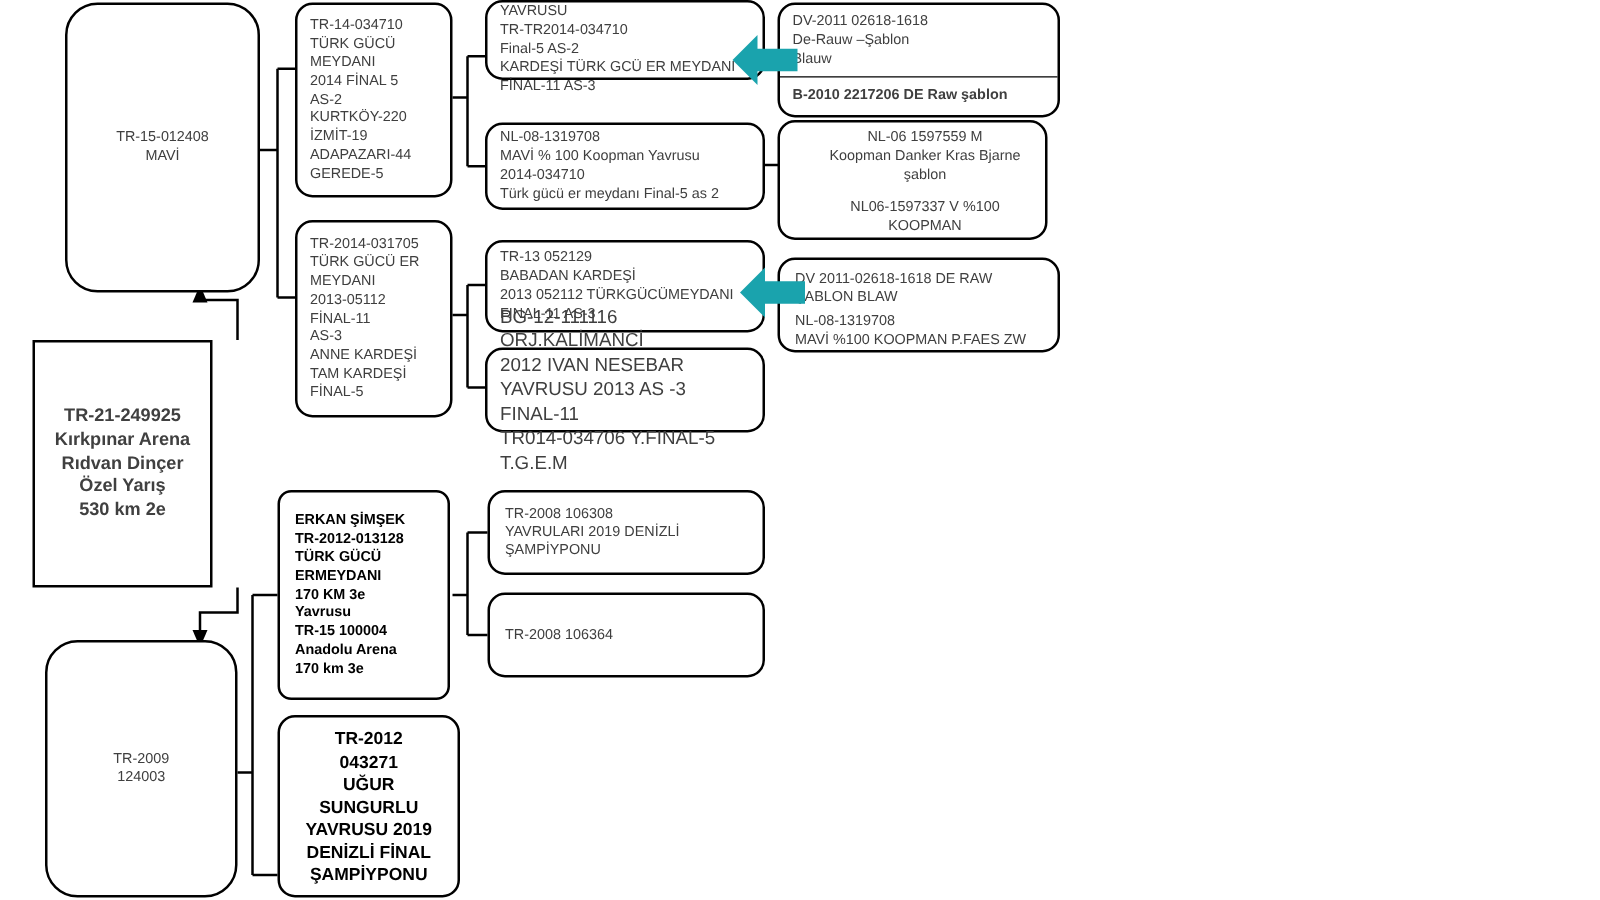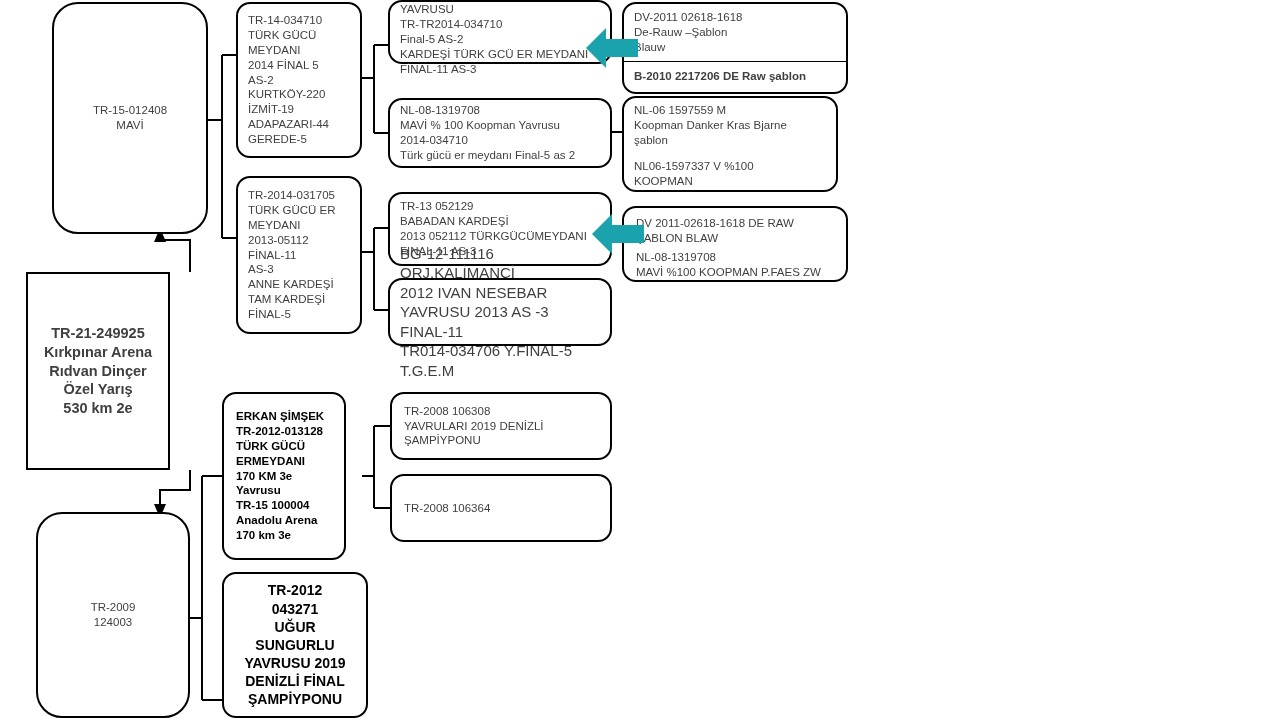--- a/index.html
+++ b/index.html
@@ -185,7 +185,7 @@
     <span class="txt" style="padding:8px 10px;font-weight:bold;">B-2010 2217206 DE Raw şablon</span>
   </div>
 
-  <div class="node rounded-md left" style="left:622px; top:96px; width:216px; height:96px; padding:0; font-size:11.5px; line-height:1.40; justify-content:flex-start;">
+  <div class="node rounded-md left" style="left:622px; top:96px; width:216px; height:96px; padding:0; font-size:11.5px; line-height:1.40; justify-content:flex-start;text-align:center;">
     <span class="txt" style="padding:5px 10px;">NL-06 1597559 M
 Koopman Danker Kras Bjarne
 şablon</span>

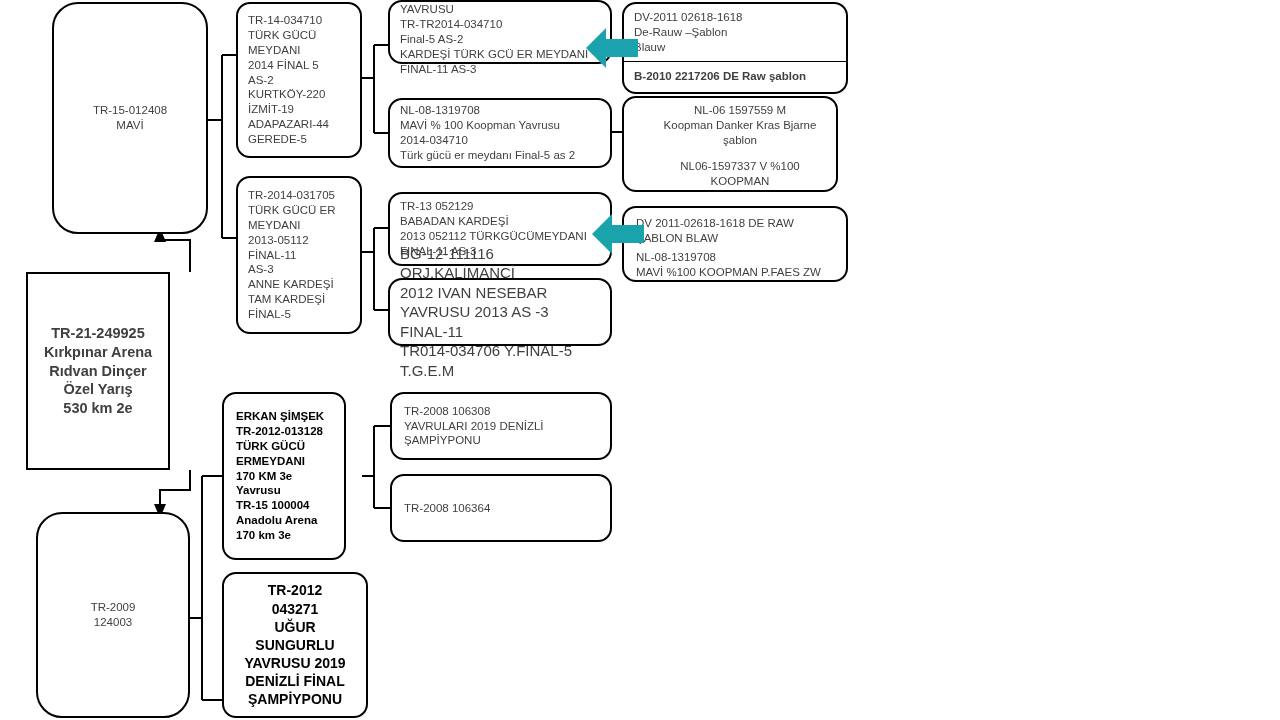--- a/index.html
+++ b/index.html
@@ -202,7 +202,7 @@
 MAVİ %100 KOOPMAN P.FAES ZW</span>
   </div>
 
-  <div class="node rounded-md left" style="left:222px; top:392px; width:124px; height:168px; padding:6px 12px; font-size:11.5px; font-weight:bold; color:#000; line-height:1.45;">
+  <div class="node rounded-md left" style="left:222px; top:392px; width:138px; height:168px; padding:6px 12px; font-size:11.5px; font-weight:bold; color:#000; line-height:1.45;border-radius:11px;">
     <span class="txt">ERKAN  ŞİMŞEK
 TR-2012-013128
 TÜRK GÜCÜ

